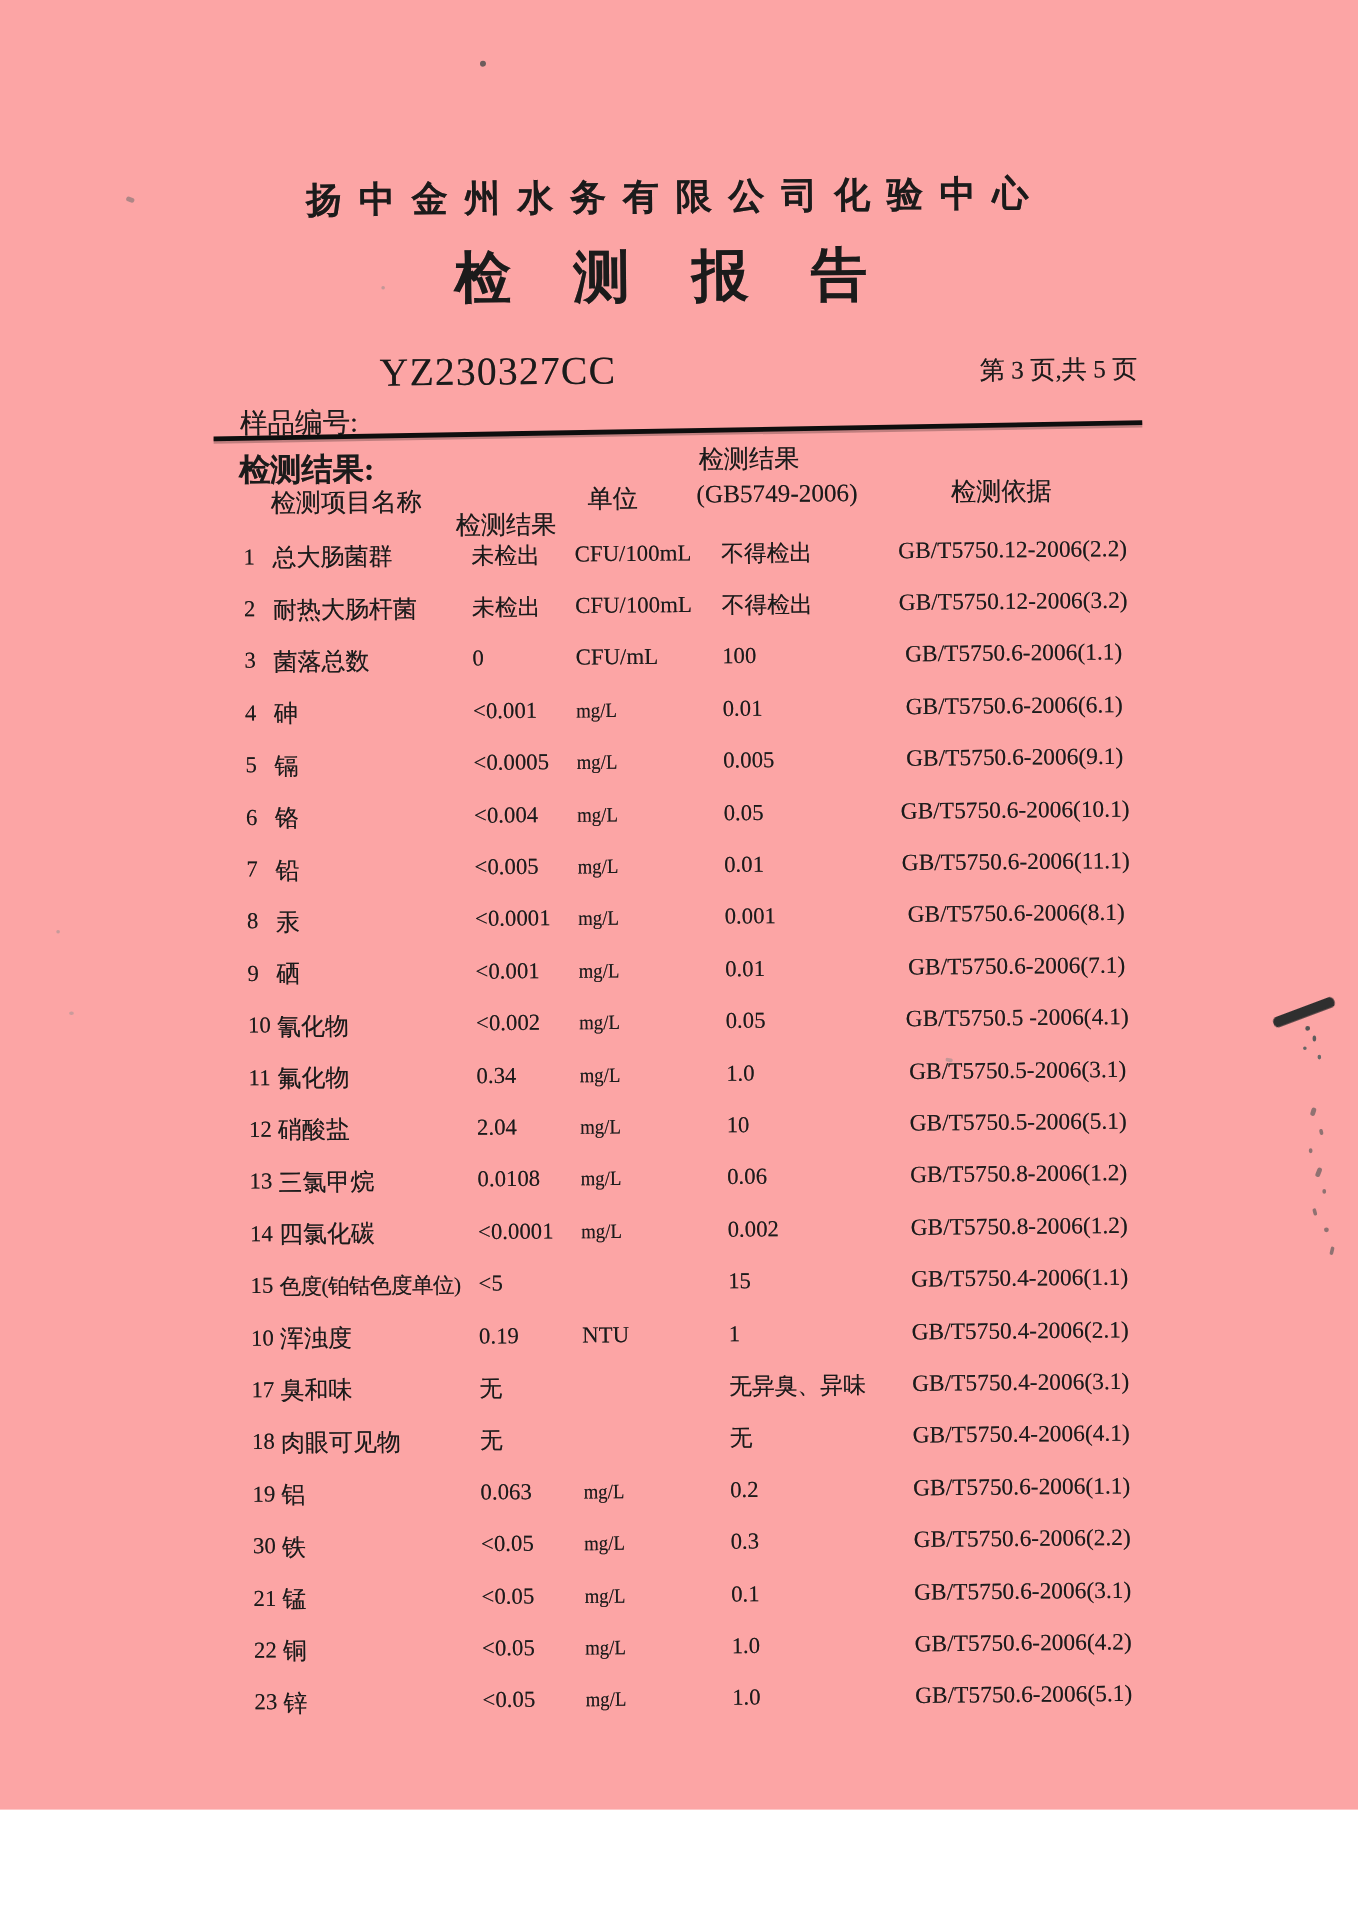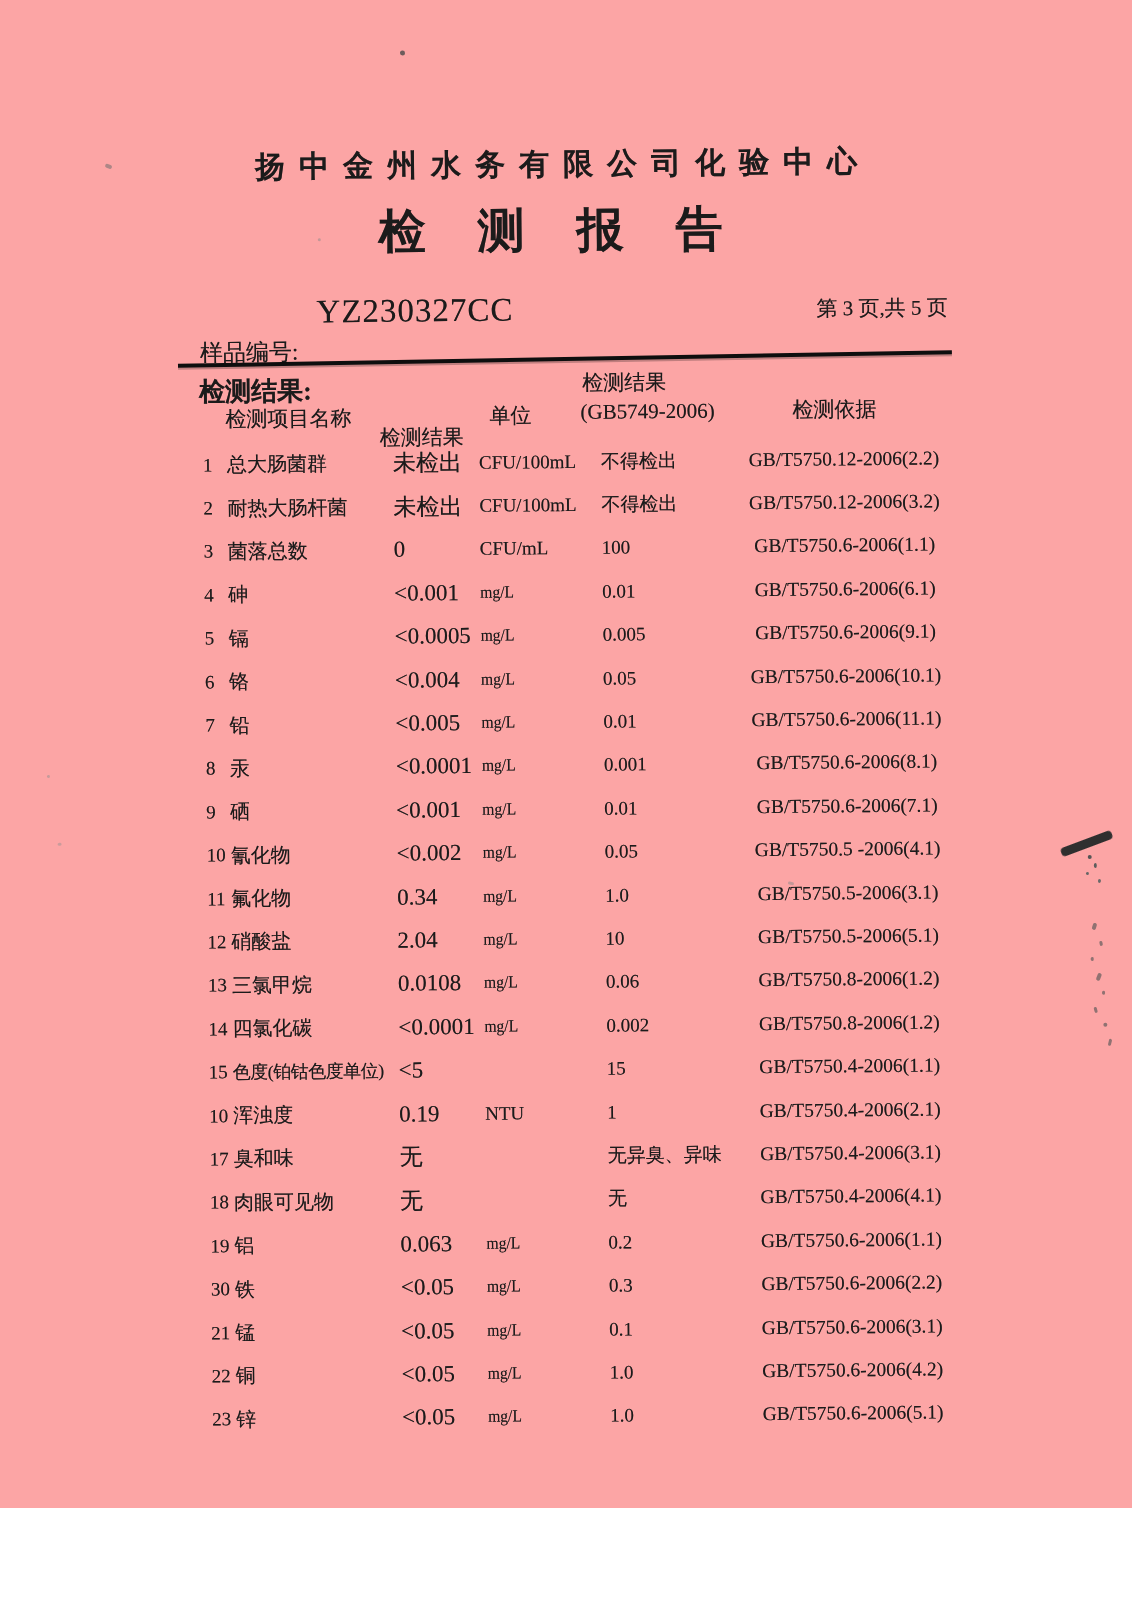--- a/index.html
+++ b/index.html
@@ -55,7 +55,7 @@
   .c-no{font-size:19px;}
   .c-name{white-space:nowrap;overflow:visible;}
   .c-name.name-long{font-size:18px;letter-spacing:-0.5px;}
-  .c-result{font-size:23px;white-space:nowrap;}
+  .c-result{font-size:19px;white-space:nowrap;}
   .c-unit{font-size:19px;white-space:nowrap;}
   .c-unit.unit-small{font-size:17px;transform:scaleX(0.92);transform-origin:left center;}
   .c-limit{font-size:19px;padding-left:8px;white-space:nowrap;}

